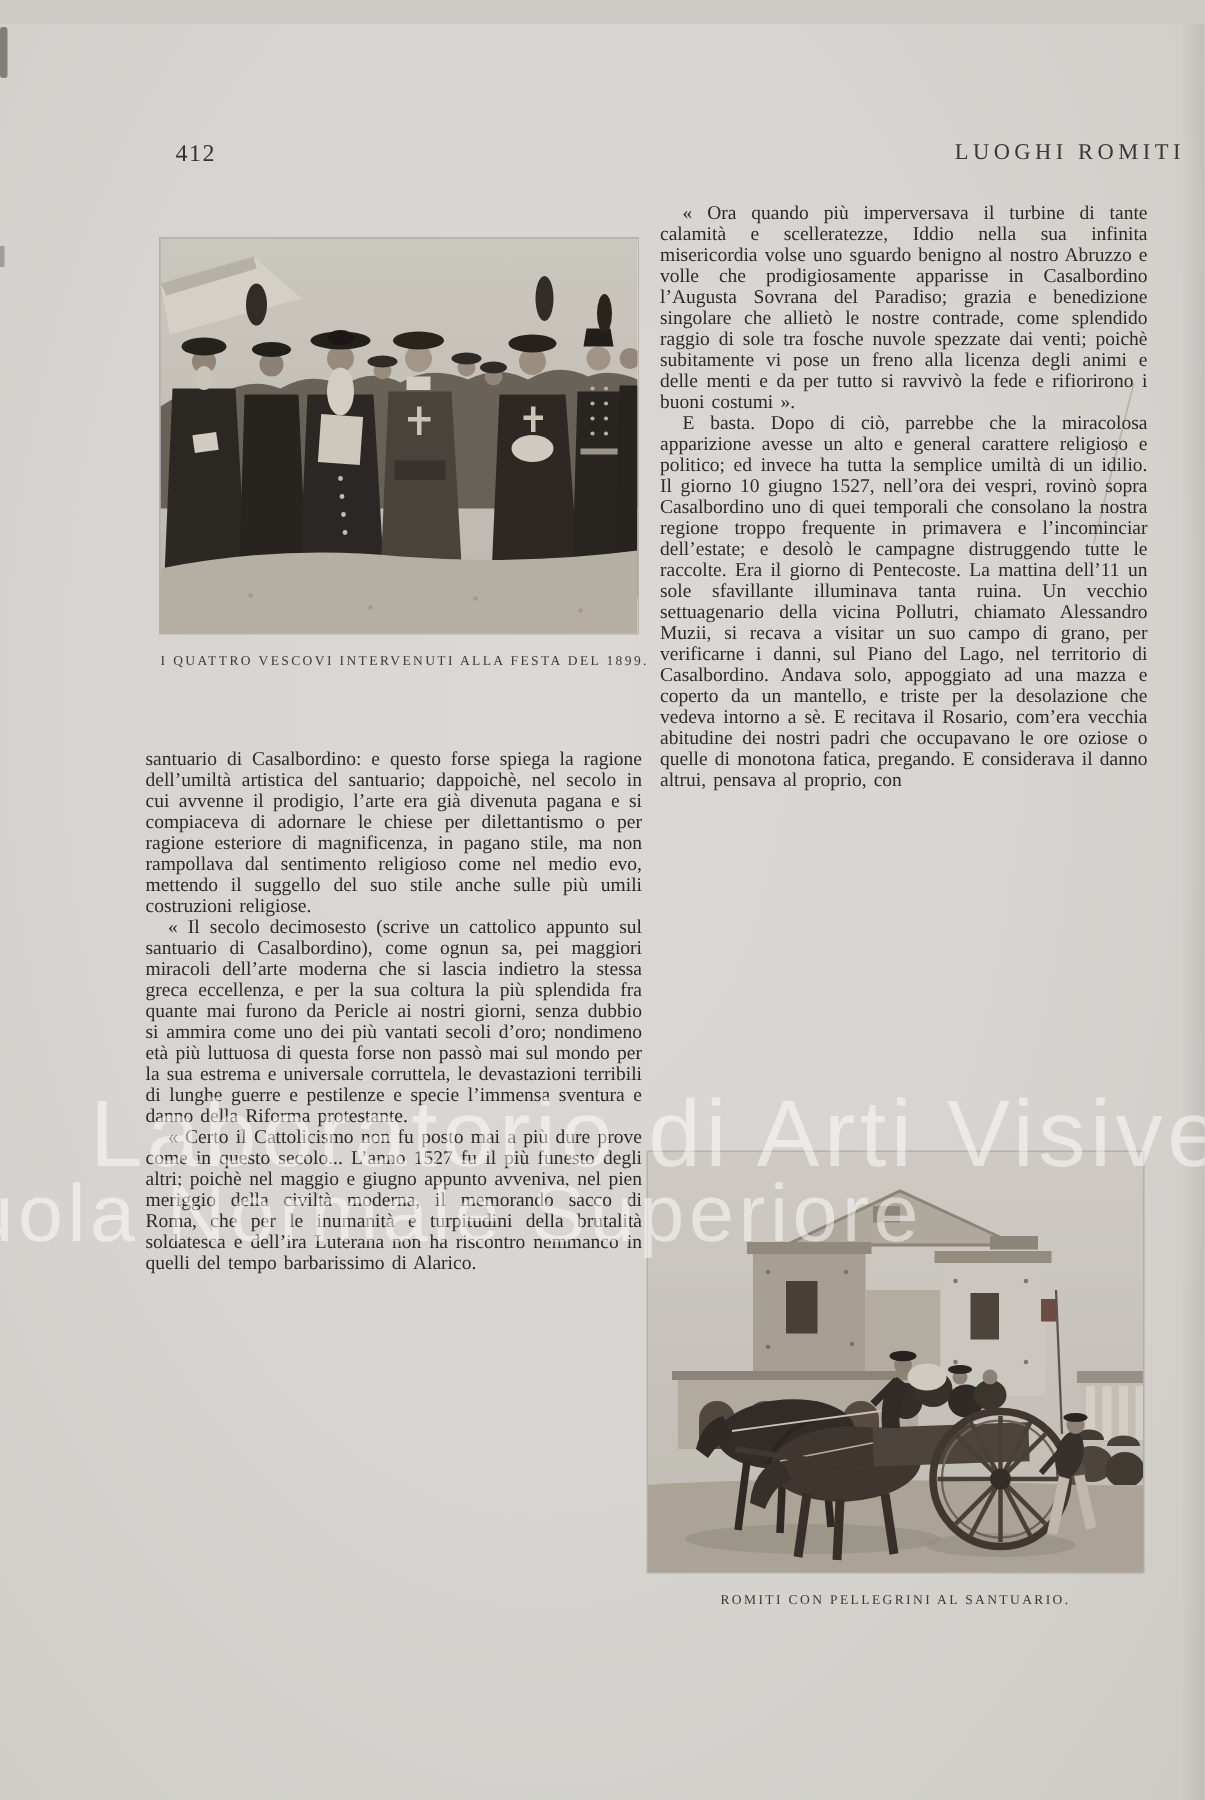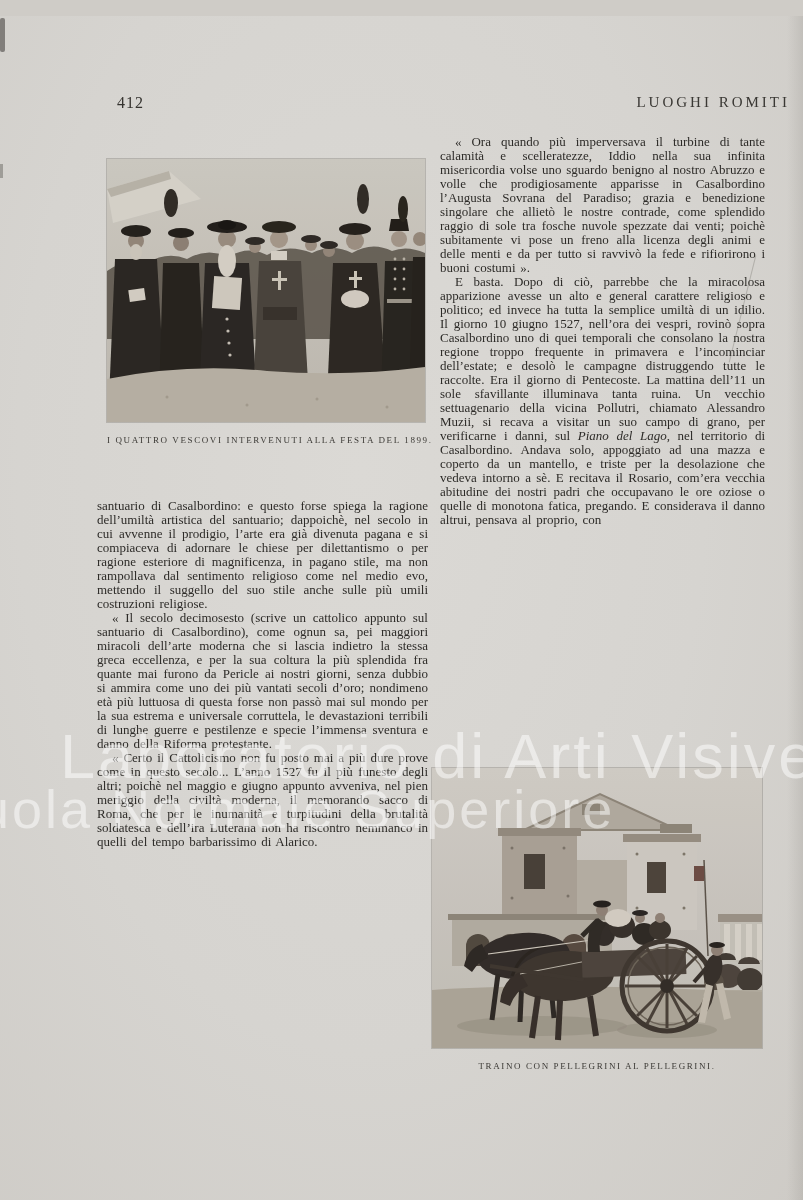--- a/index.html
+++ b/index.html
@@ -35,7 +35,7 @@
   .col p.ind{text-indent:15px;}
   .col-left{left:97px;top:483px;width:331px;}
   .col-right{left:440px;top:119px;width:325px;}
-  .it{font-style:italic;}
+  .it{}
   
   .bottom-strip{position:absolute;left:253px;right:0;top:1192px;height:8px;background:#1d1d1c;}
   .smudge1{position:absolute;left:0;top:2px;width:5px;height:34px;background:#55524e;opacity:.65;border-radius:2px;}

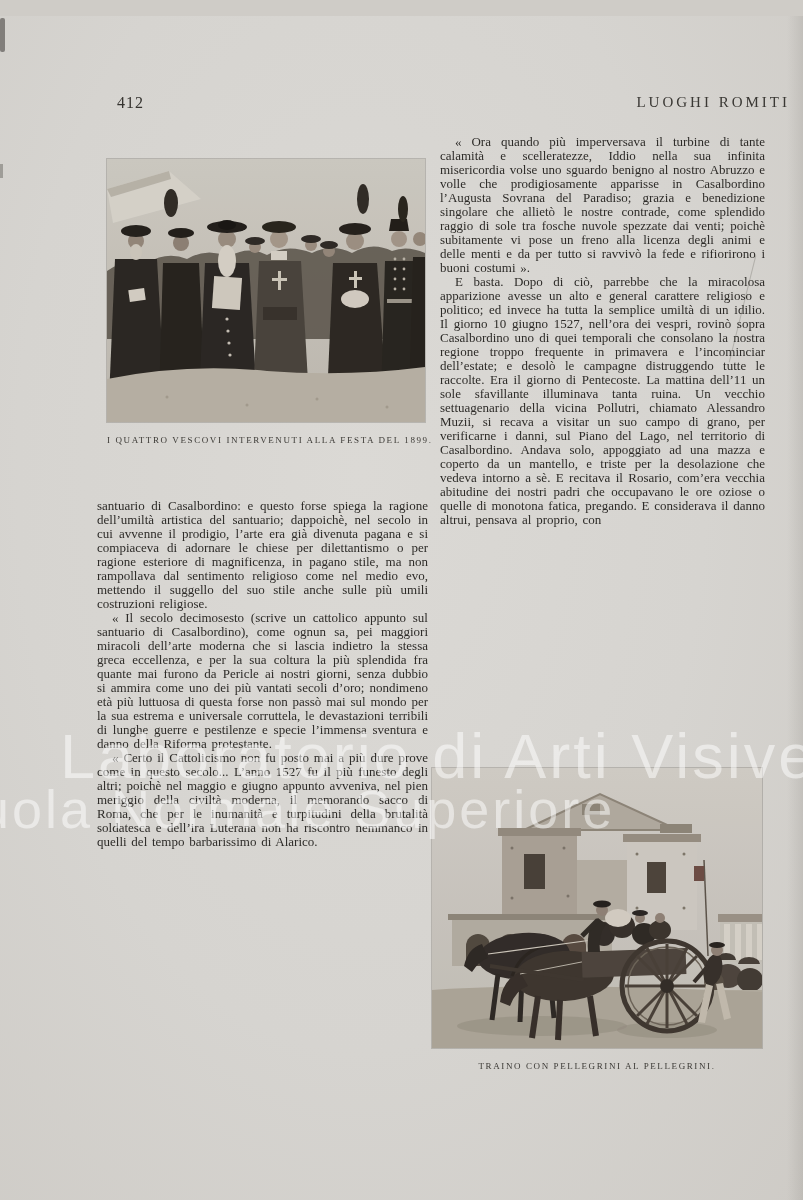--- a/index.html
+++ b/index.html
@@ -265,7 +265,7 @@
       <line x1="276" y1="198" x2="262" y2="214" stroke="#332d27" stroke-width="4"></line>
       <rect width="330" height="280" fill="#8a7f6e" opacity="0.05"></rect>
     </svg>
-    <figcaption class="figcap">TRAINO CON PELLEGRINI AL PELLEGRINI.</figcaption>
+    <figcaption class="figcap">ROMITI CON PELLEGRINI AL SANTUARIO.</figcaption>
   </figure>
 
   <div class="bottom-strip"></div>

